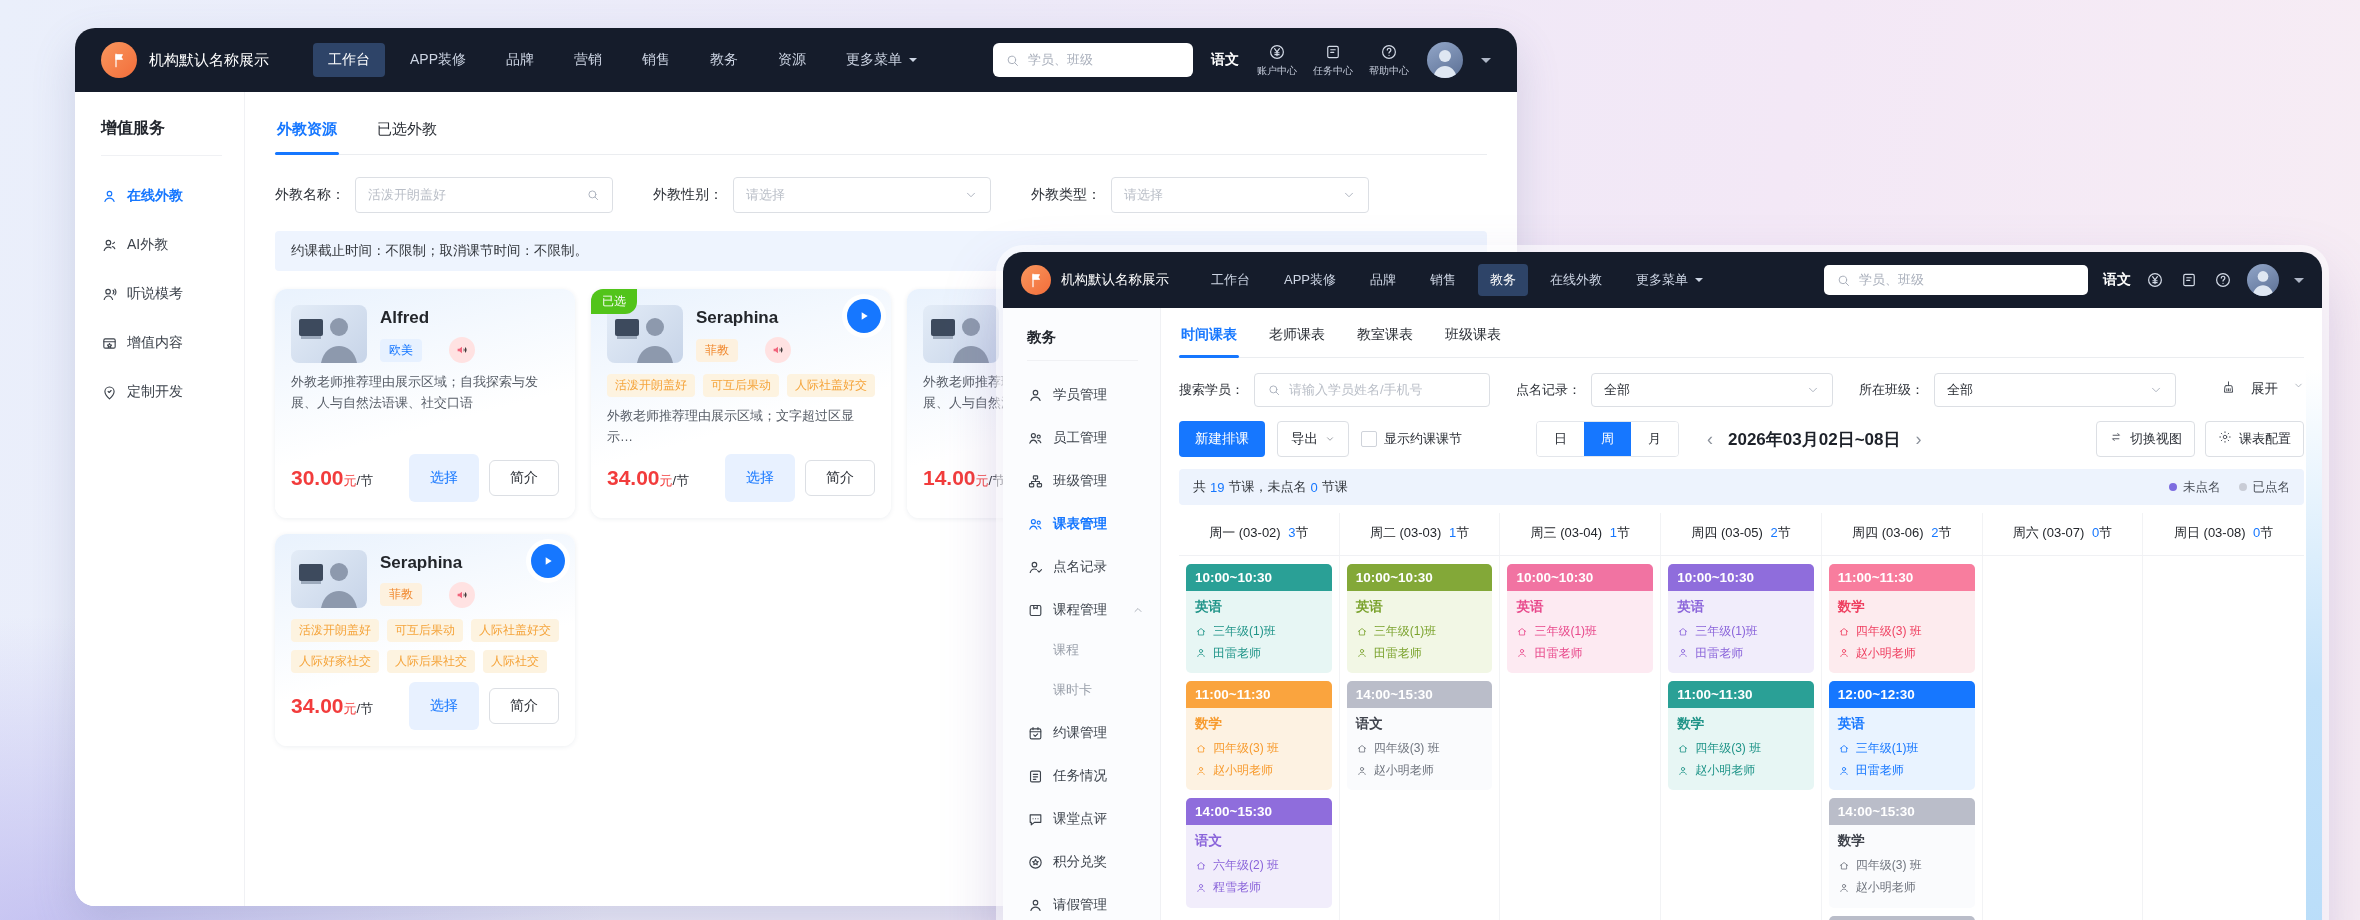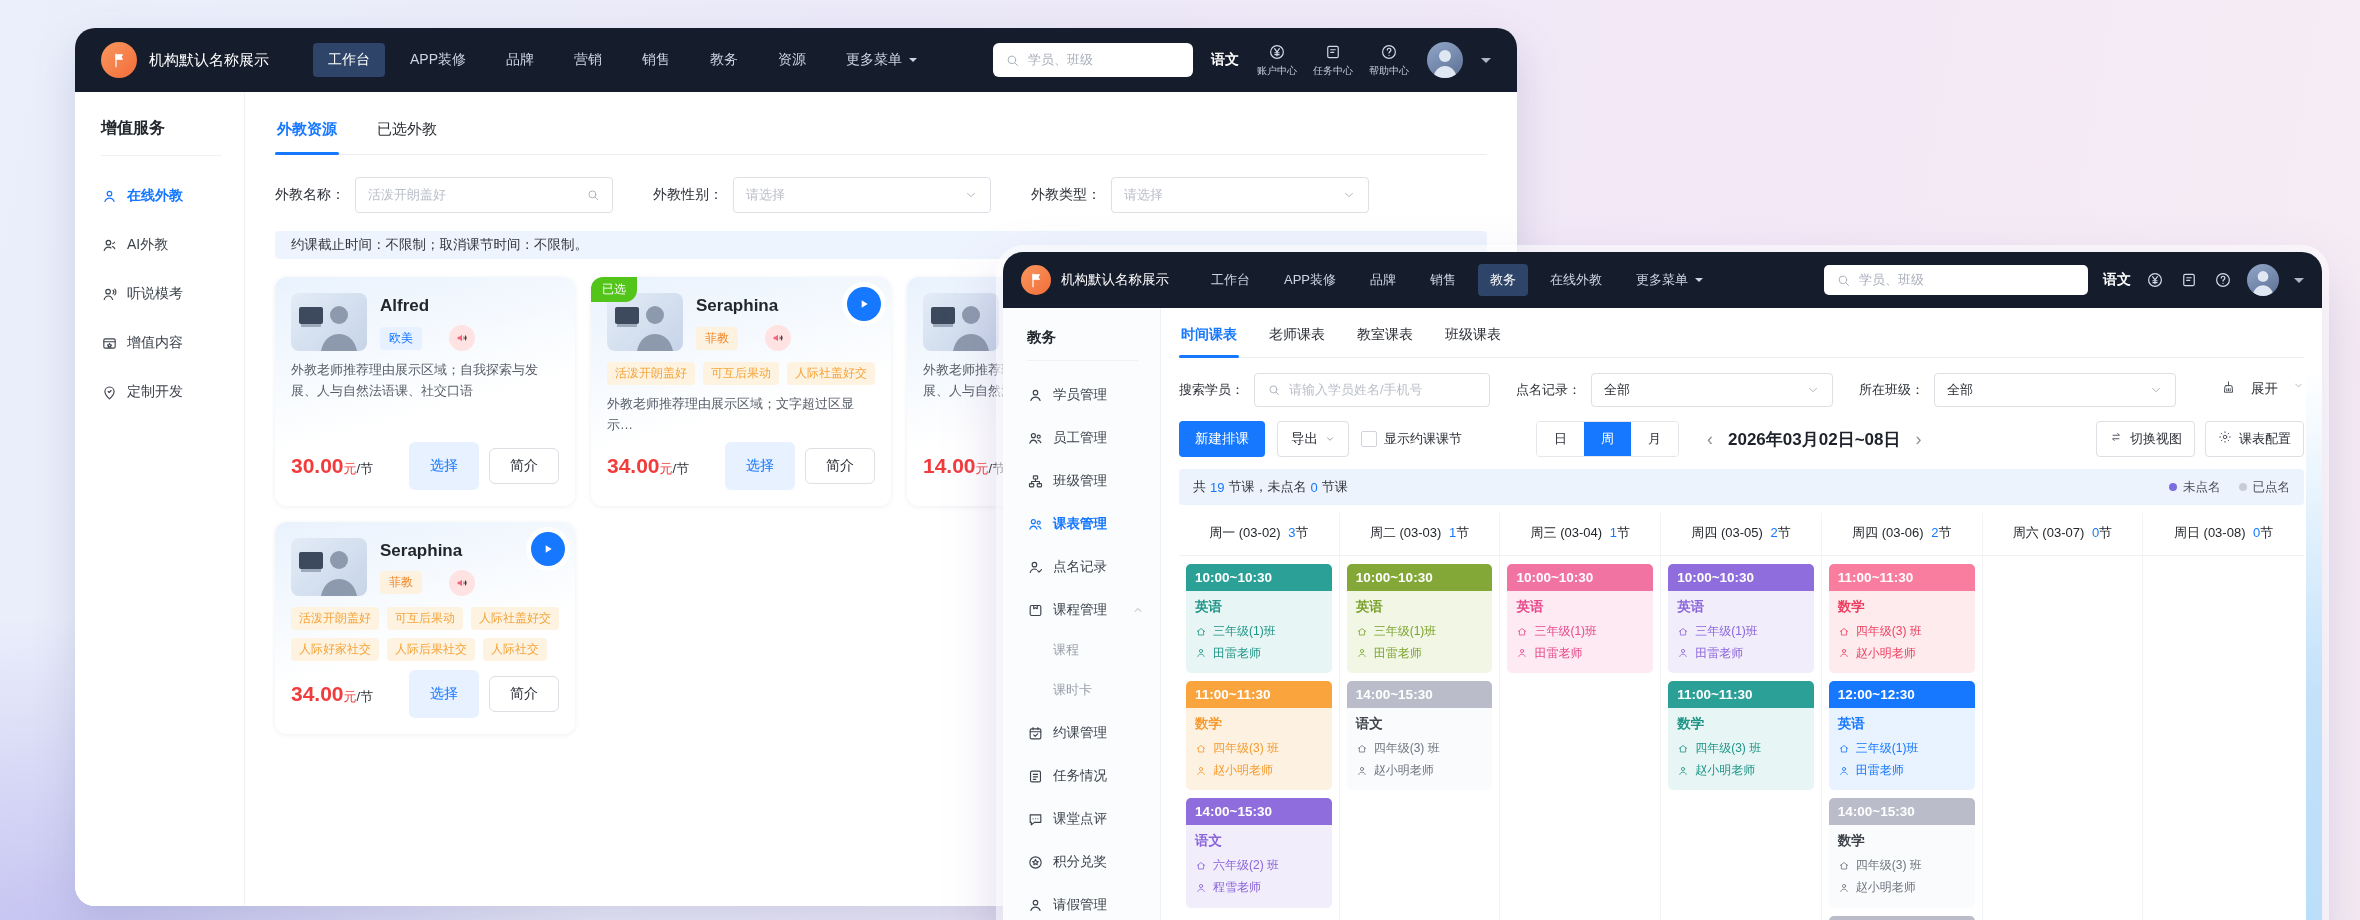--- a/index.html
+++ b/index.html
@@ -90,7 +90,7 @@
   .expand-link .chev svg{width:11px;height:11px;stroke:#9aa0ab;}
 
   
-  .notice{background:#eef4fe;border-radius:4px;padding:5px 16px;font-size:13.5px;color:#33373d;margin-bottom:18px;flex:0 0 auto;}
+  .notice{background:#eef4fe;border-radius:4px;padding:11px 16px;font-size:13.5px;color:#33373d;margin-bottom:18px;flex:0 0 auto;}
   .cards{display:grid;grid-template-columns:repeat(3,300px);gap:16px;align-content:start;}
   .t-card{position:relative;border-radius:12px;background:linear-gradient(165deg,#e9f2fd 0%,#ffffff 58%);box-shadow:0 1px 5px rgba(31,56,88,.08);padding:16px;box-sizing:border-box;min-height:188px;display:flex;flex-direction:column;}
   .sel-badge{position:absolute;top:0;left:0;background:#52c41a;color:#fff;font-size:12px;padding:4px 11px;border-radius:12px 0 12px 0;z-index:2;}

